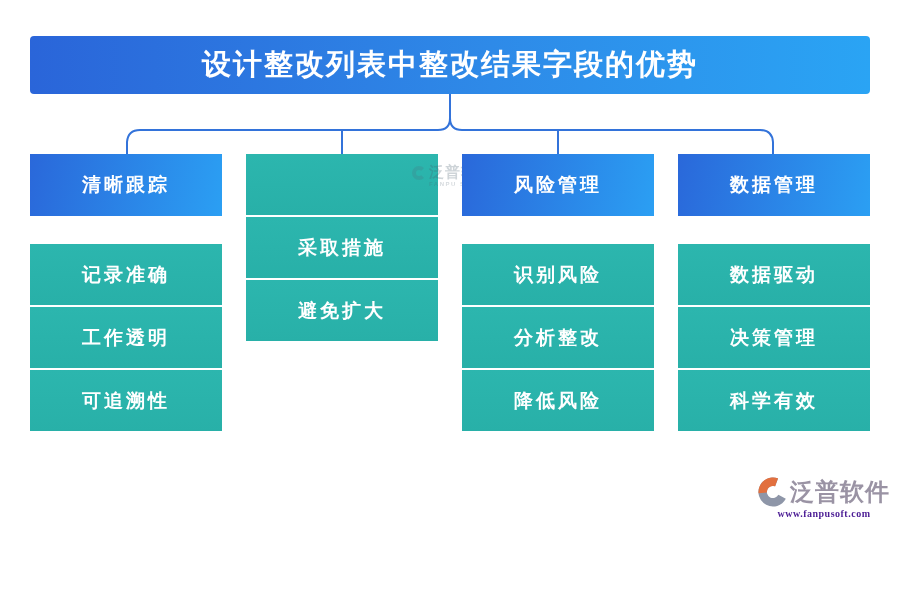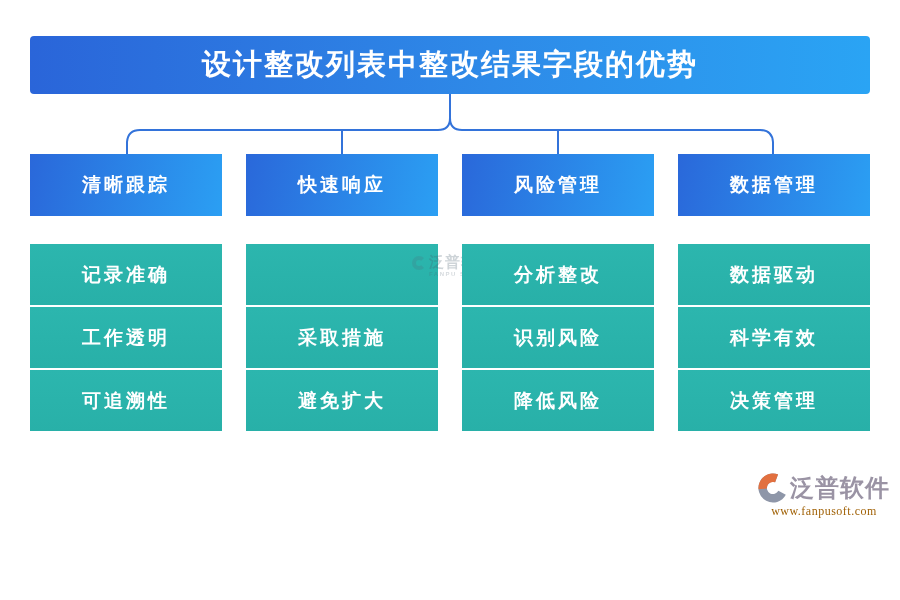--- a/index.html
+++ b/index.html
@@ -97,7 +97,6 @@
     </div>
 
     <div class="col">
-      <div class="box header-box">快速响应</div>
       <div class="box item-box">
         <span class="watermark">
           <span class="wm-circle"></span>

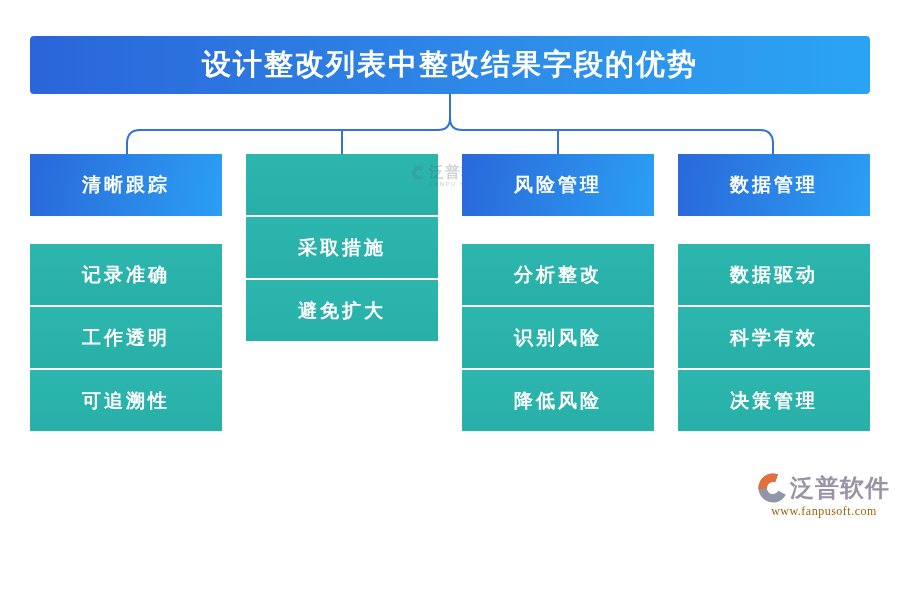--- a/index.html
+++ b/index.html
@@ -112,8 +112,8 @@
 
     <div class="col">
       <div class="box header-box">风险管理</div>
+      <div class="box item-box">识别风险</div>
       <div class="box item-box">分析整改</div>
-      <div class="box item-box">识别风险</div>
       <div class="box item-box">降低风险</div>
     </div>
 

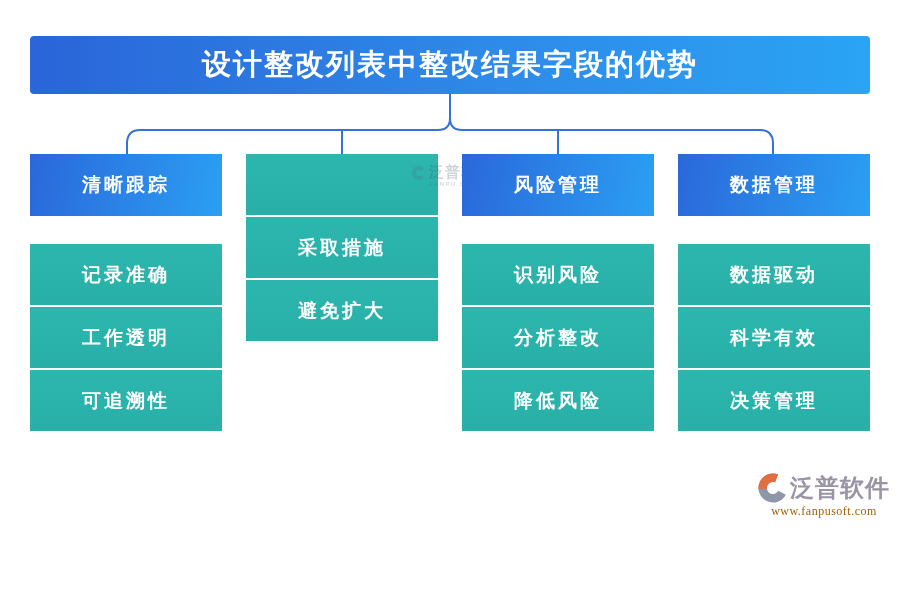--- a/index.html
+++ b/index.html
@@ -120,8 +120,8 @@
     <div class="col">
       <div class="box header-box">数据管理</div>
       <div class="box item-box">数据驱动</div>
+      <div class="box item-box">决策管理</div>
       <div class="box item-box">科学有效</div>
-      <div class="box item-box">决策管理</div>
     </div>
 
   </div>

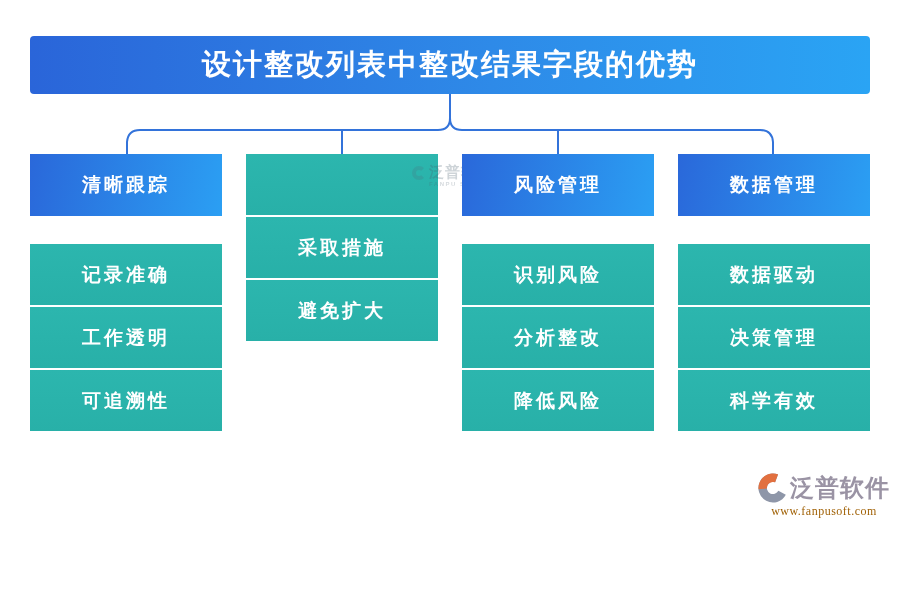--- a/index.html
+++ b/index.html
@@ -68,7 +68,7 @@
   }
   .footer-url{
     font-family:"Liberation Serif","DejaVu Serif",serif;
-    font-size:12px;font-weight:normal;color:#a16207;letter-spacing:0.5px;margin-top:1px;
+    font-size:10px;font-weight:bold;color:#4c1d95;letter-spacing:0.5px;margin-top:1px;
   }
 </style>
 </head>

